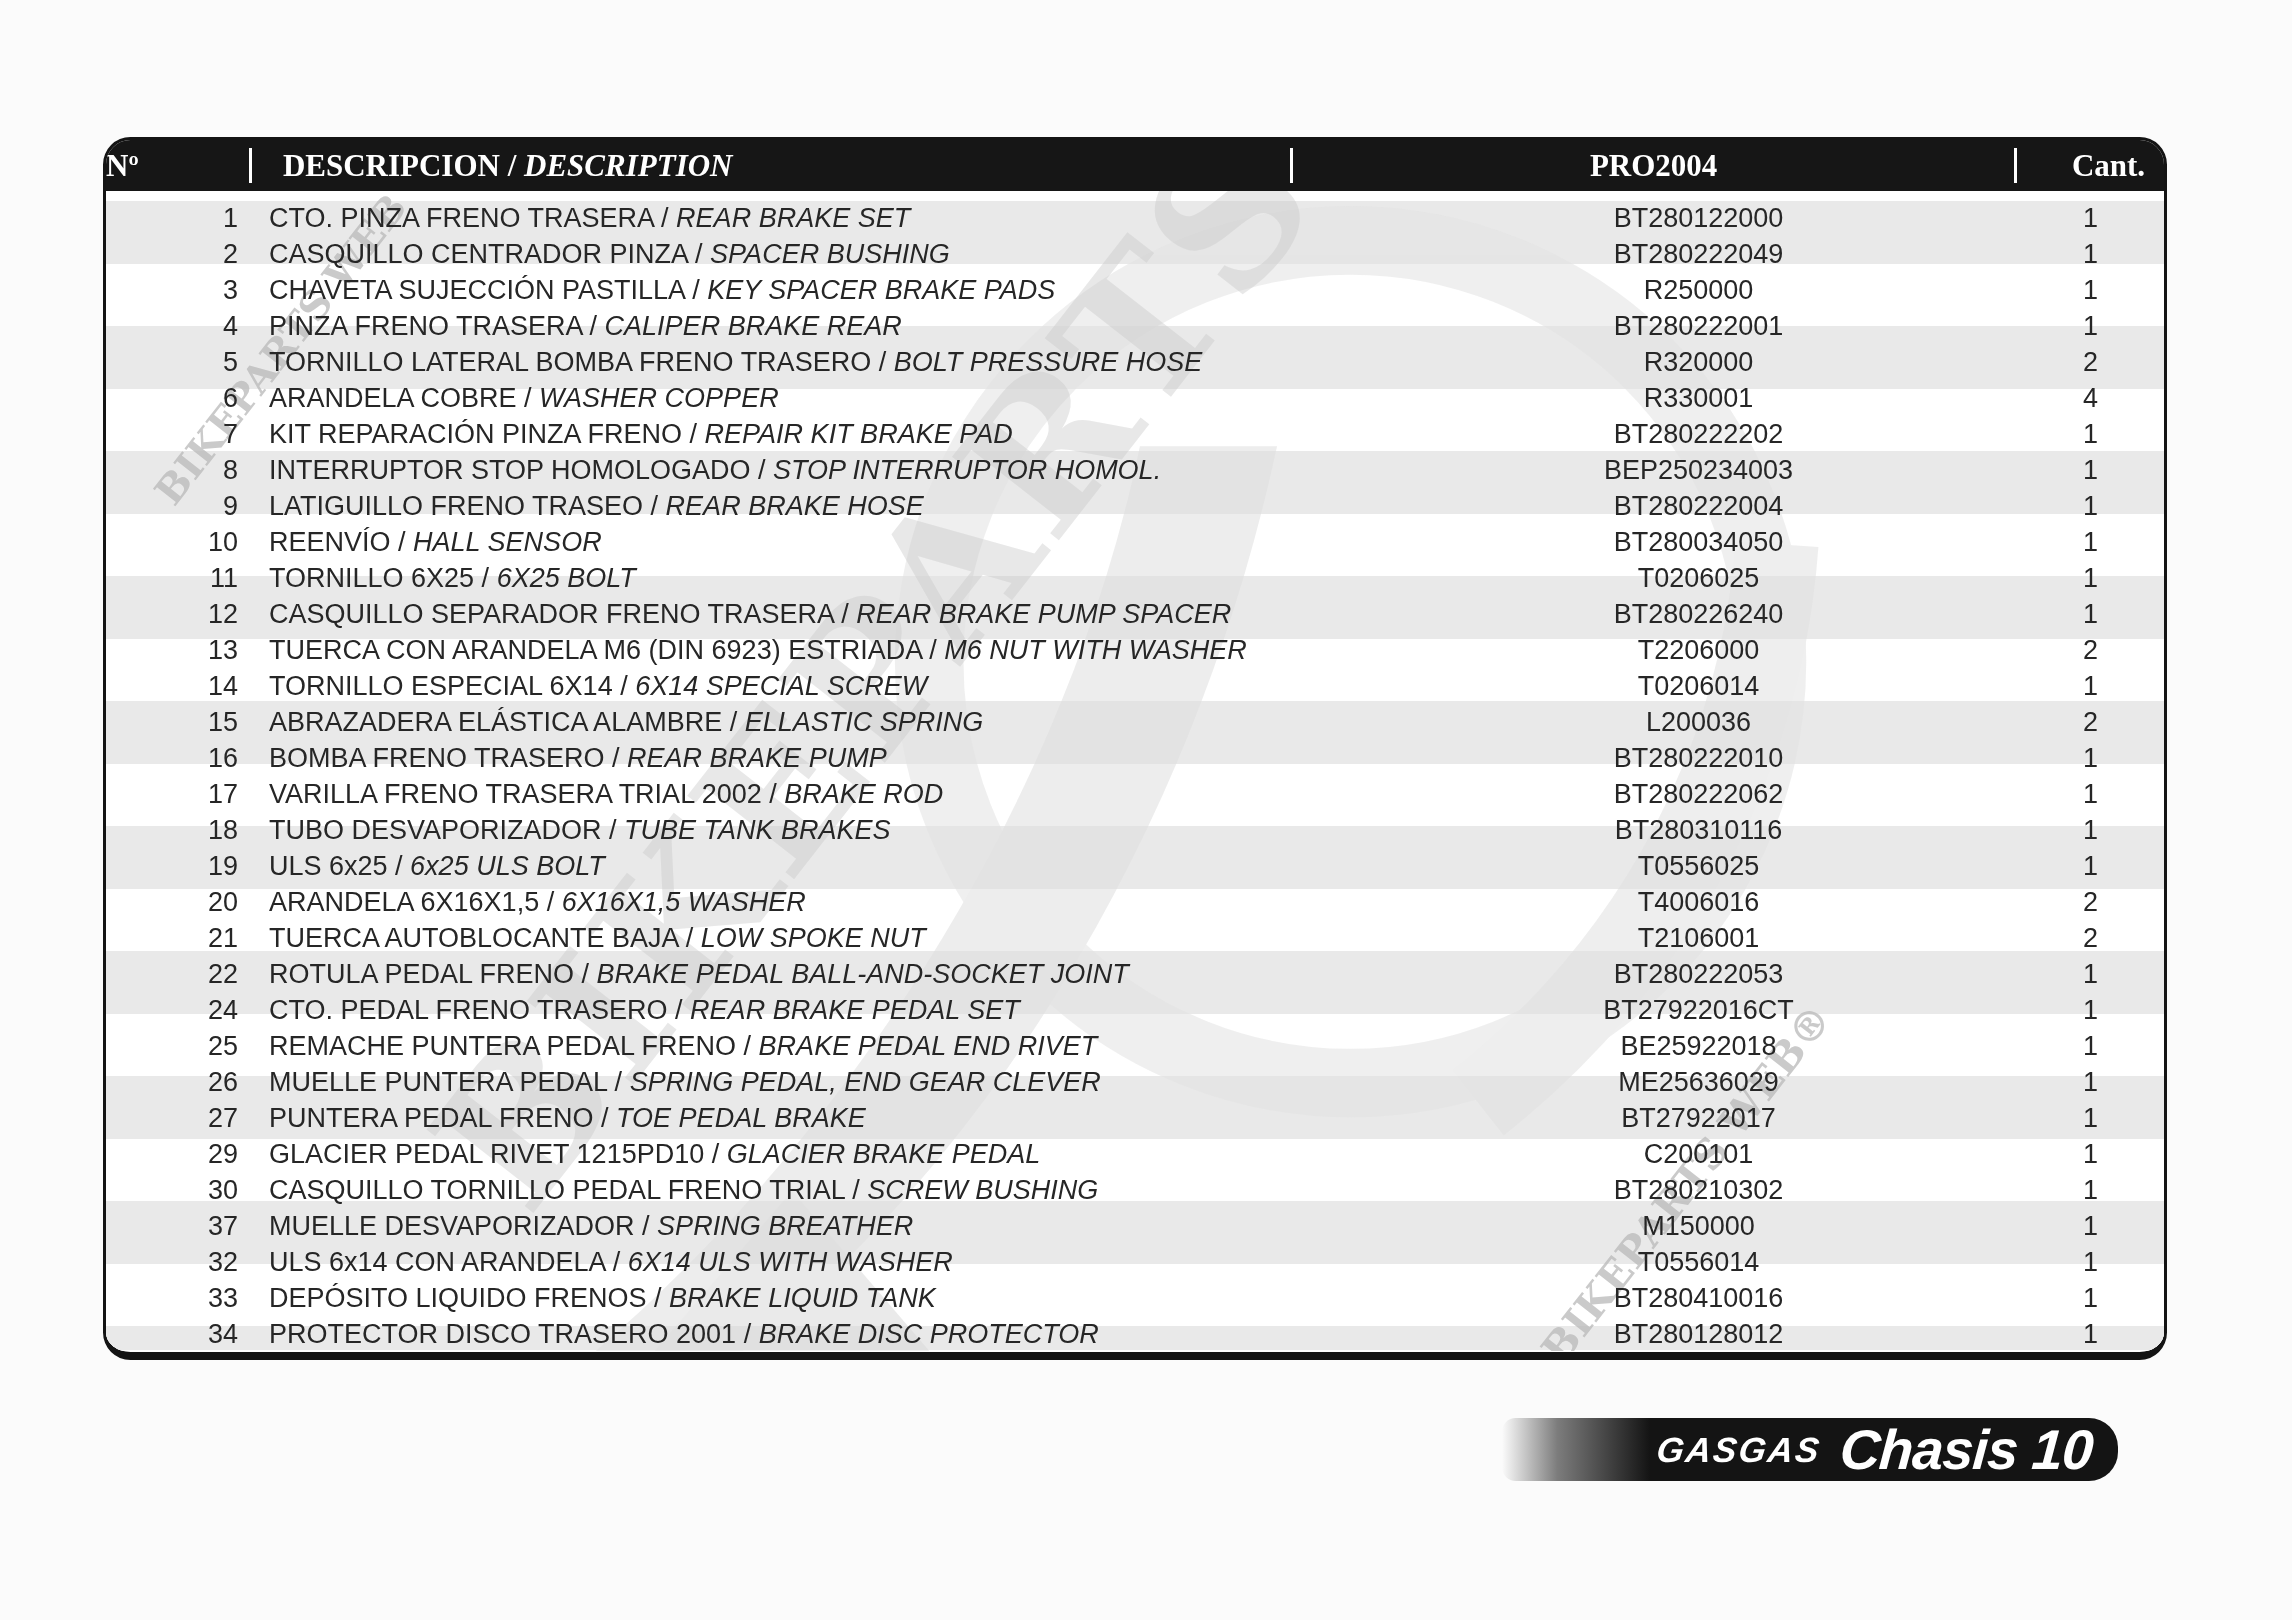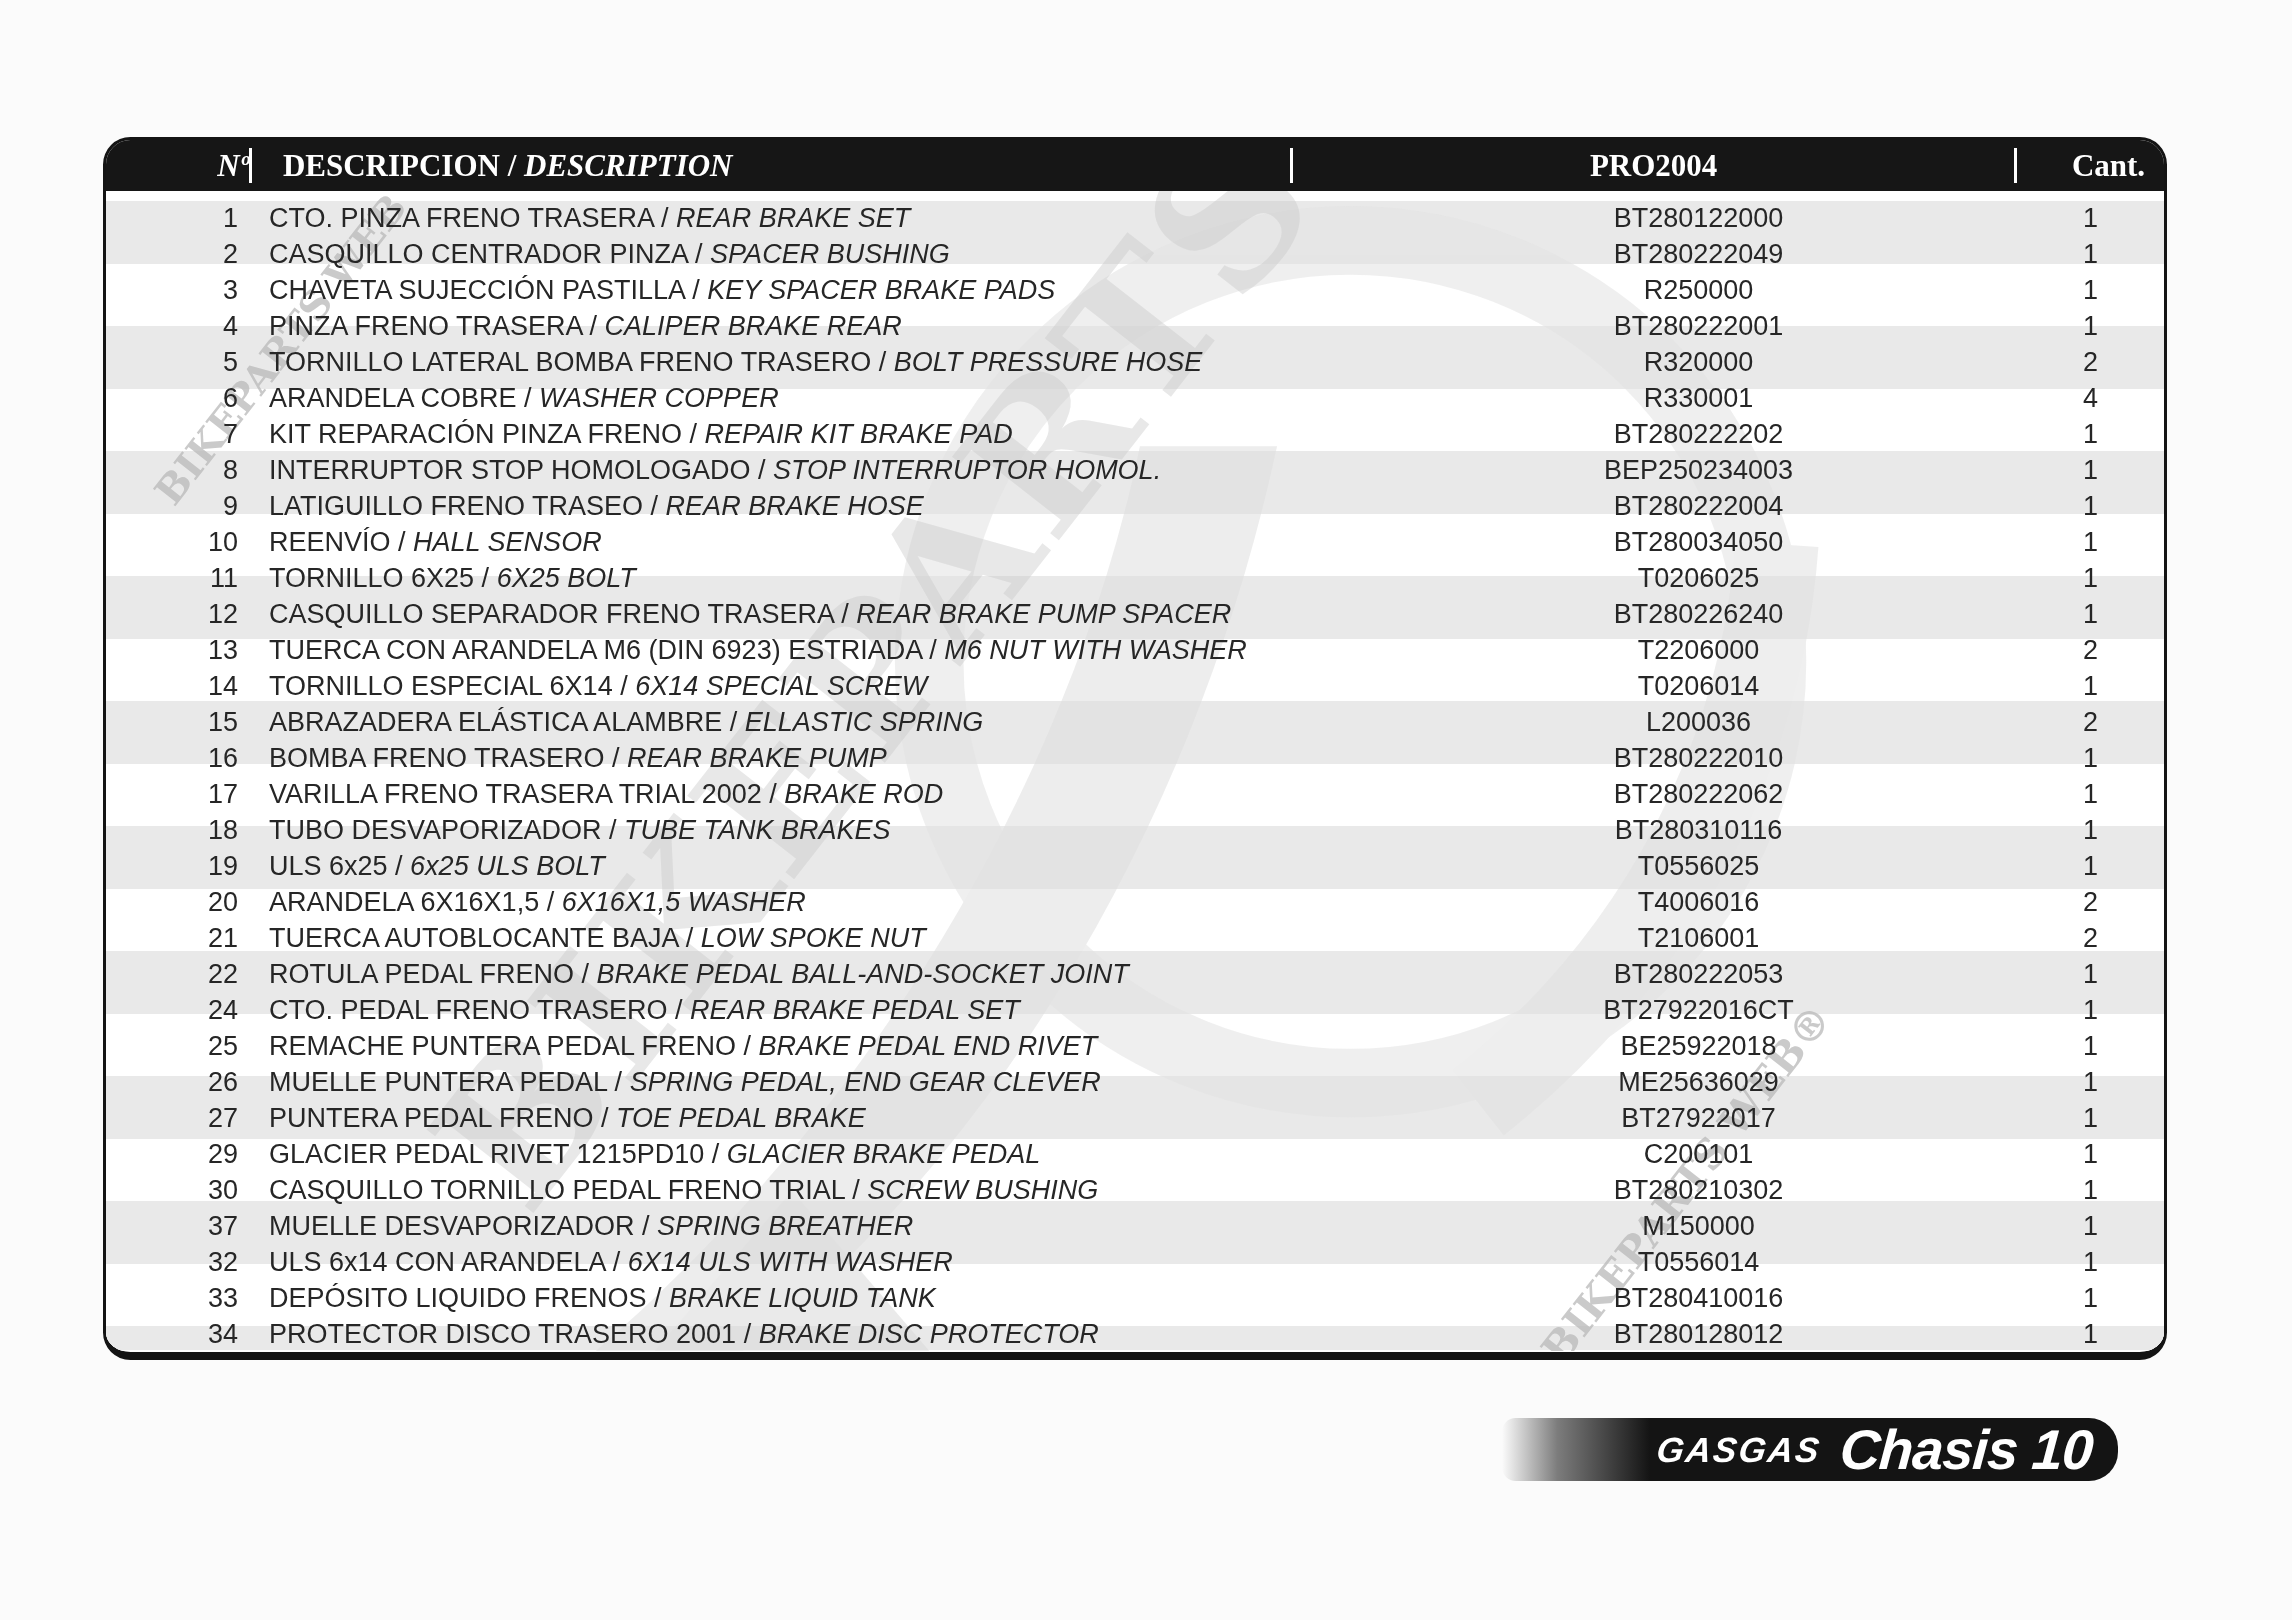--- a/index.html
+++ b/index.html
@@ -21,7 +21,7 @@
     display:flex; align-items:center;
     font-family:"Liberation Serif", serif; font-weight:bold; font-size:31px;
   }
-  .th-no   { width:143px; text-align:right;font-style:italic; }
+  .th-no   { width:143px; text-align:left; }
   .vdiv    { width:2.9px; height:35px; background:#ffffff; }
   .th-desc { flex:1; padding-left:31px; }
   .th-desc .en { font-style:italic; }

